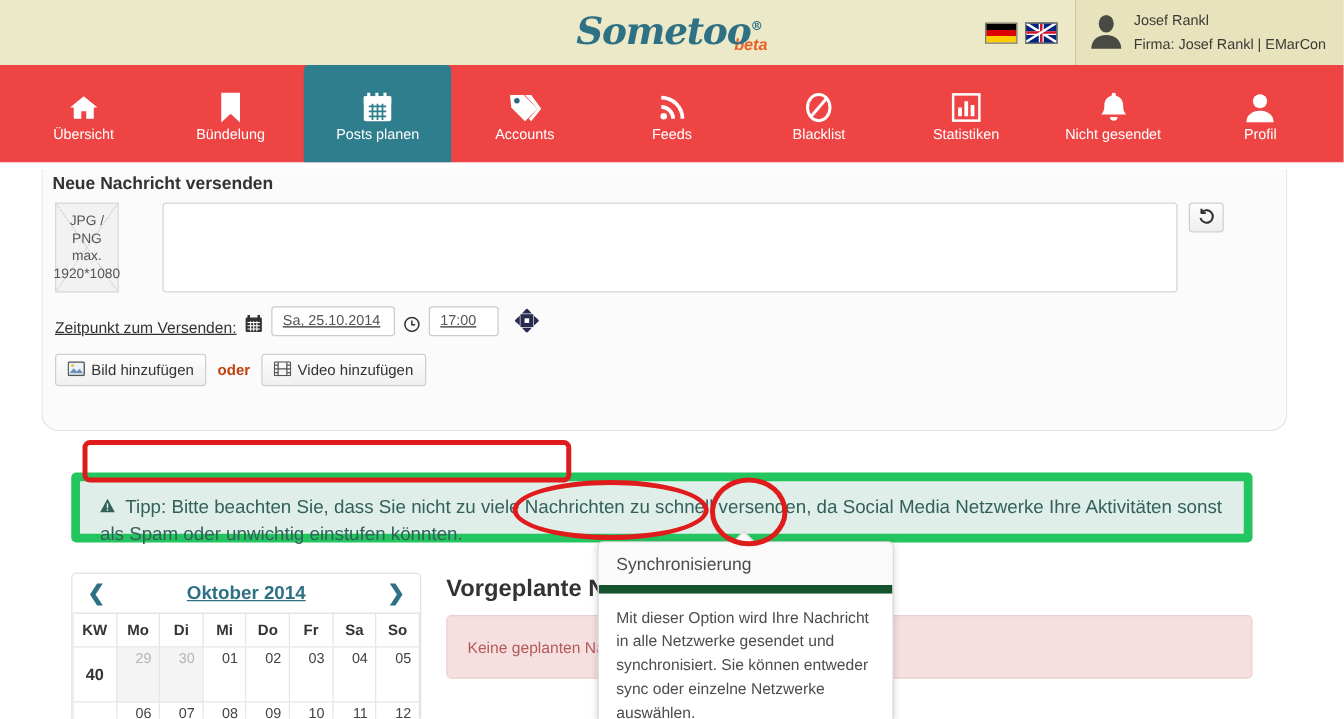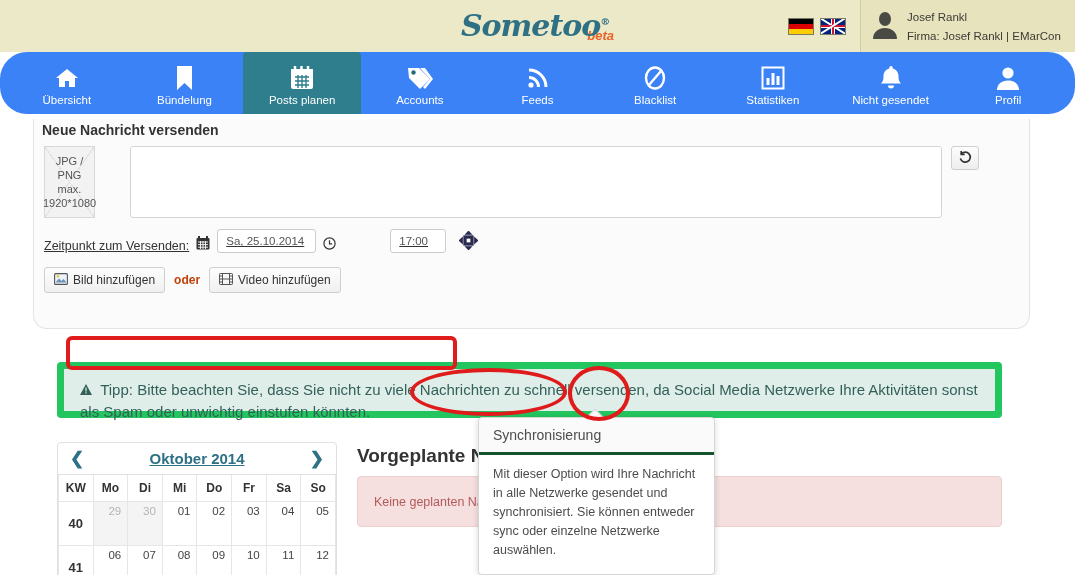--- a/index.html
+++ b/index.html
@@ -73,8 +73,8 @@
 
   
   .nav {
-    height:62px; background:#3b82f6;
-    display:flex; align-items:stretch; padding:0 8px;border-radius:27px;
+    height:78px; background:#ef4444;
+    display:flex; align-items:stretch; padding:0 8px;
   }
   .nav-item {
     flex:1 1 0; display:flex; flex-direction:column;

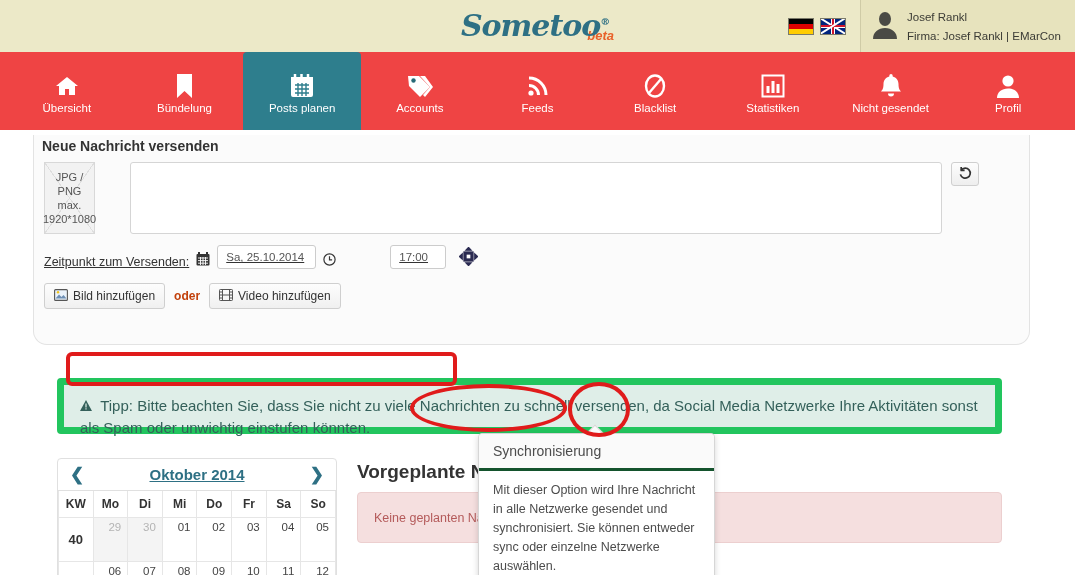--- a/index.html
+++ b/index.html
@@ -133,7 +133,7 @@
     display:flex; align-items:center;
   }
   .inp-date { width:99px; }
-  .inp-time { width:56px;margin-left:47px; }
+  .inp-time { width:56px; }
 
   .btnrow {
     position:absolute; left:44px; top:153px;

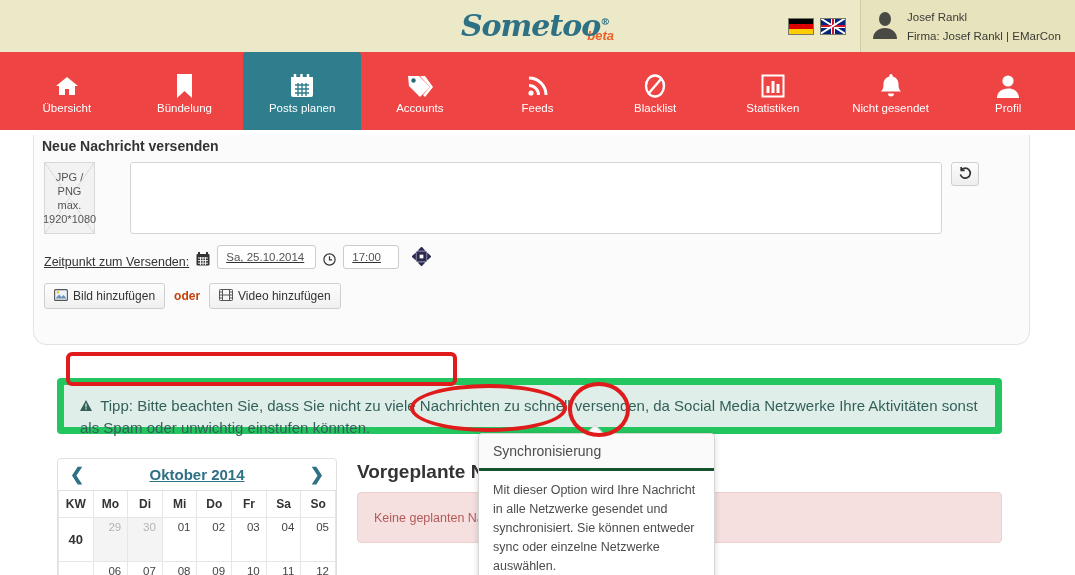--- a/index.html
+++ b/index.html
@@ -187,7 +187,7 @@
     transform:rotate(45deg);
   }
   .tooltip-head {
-    background:#fafafa; border-bottom:3px solid #14532d; border-radius:4px 4px 0 0;
+    background:#fafafa; border-bottom:7px solid #14532d; border-radius:4px 4px 0 0;
     padding:9px 14px; font-size:14px; color:#4c4c4c;
   }
   .tooltip-body { padding:10px 14px; font-size:12.5px; color:#4c4c4c; line-height:19px; }

